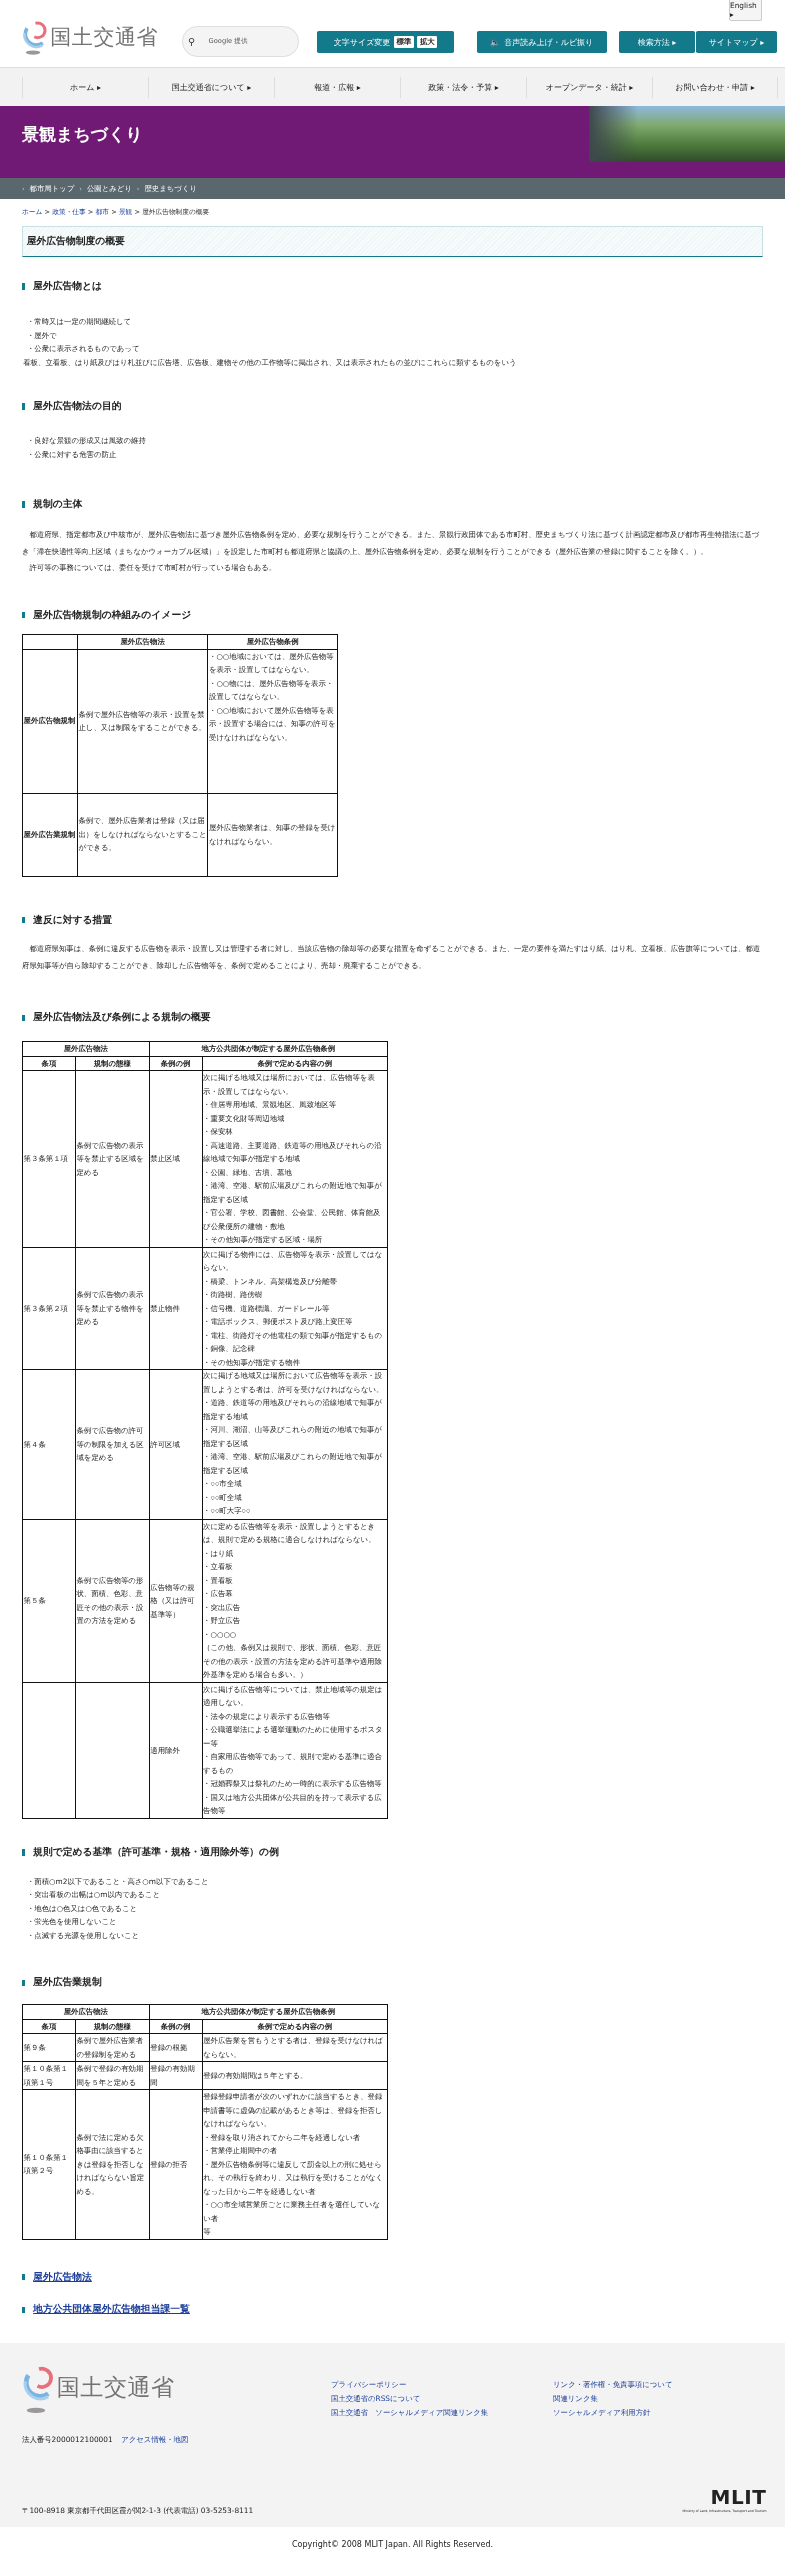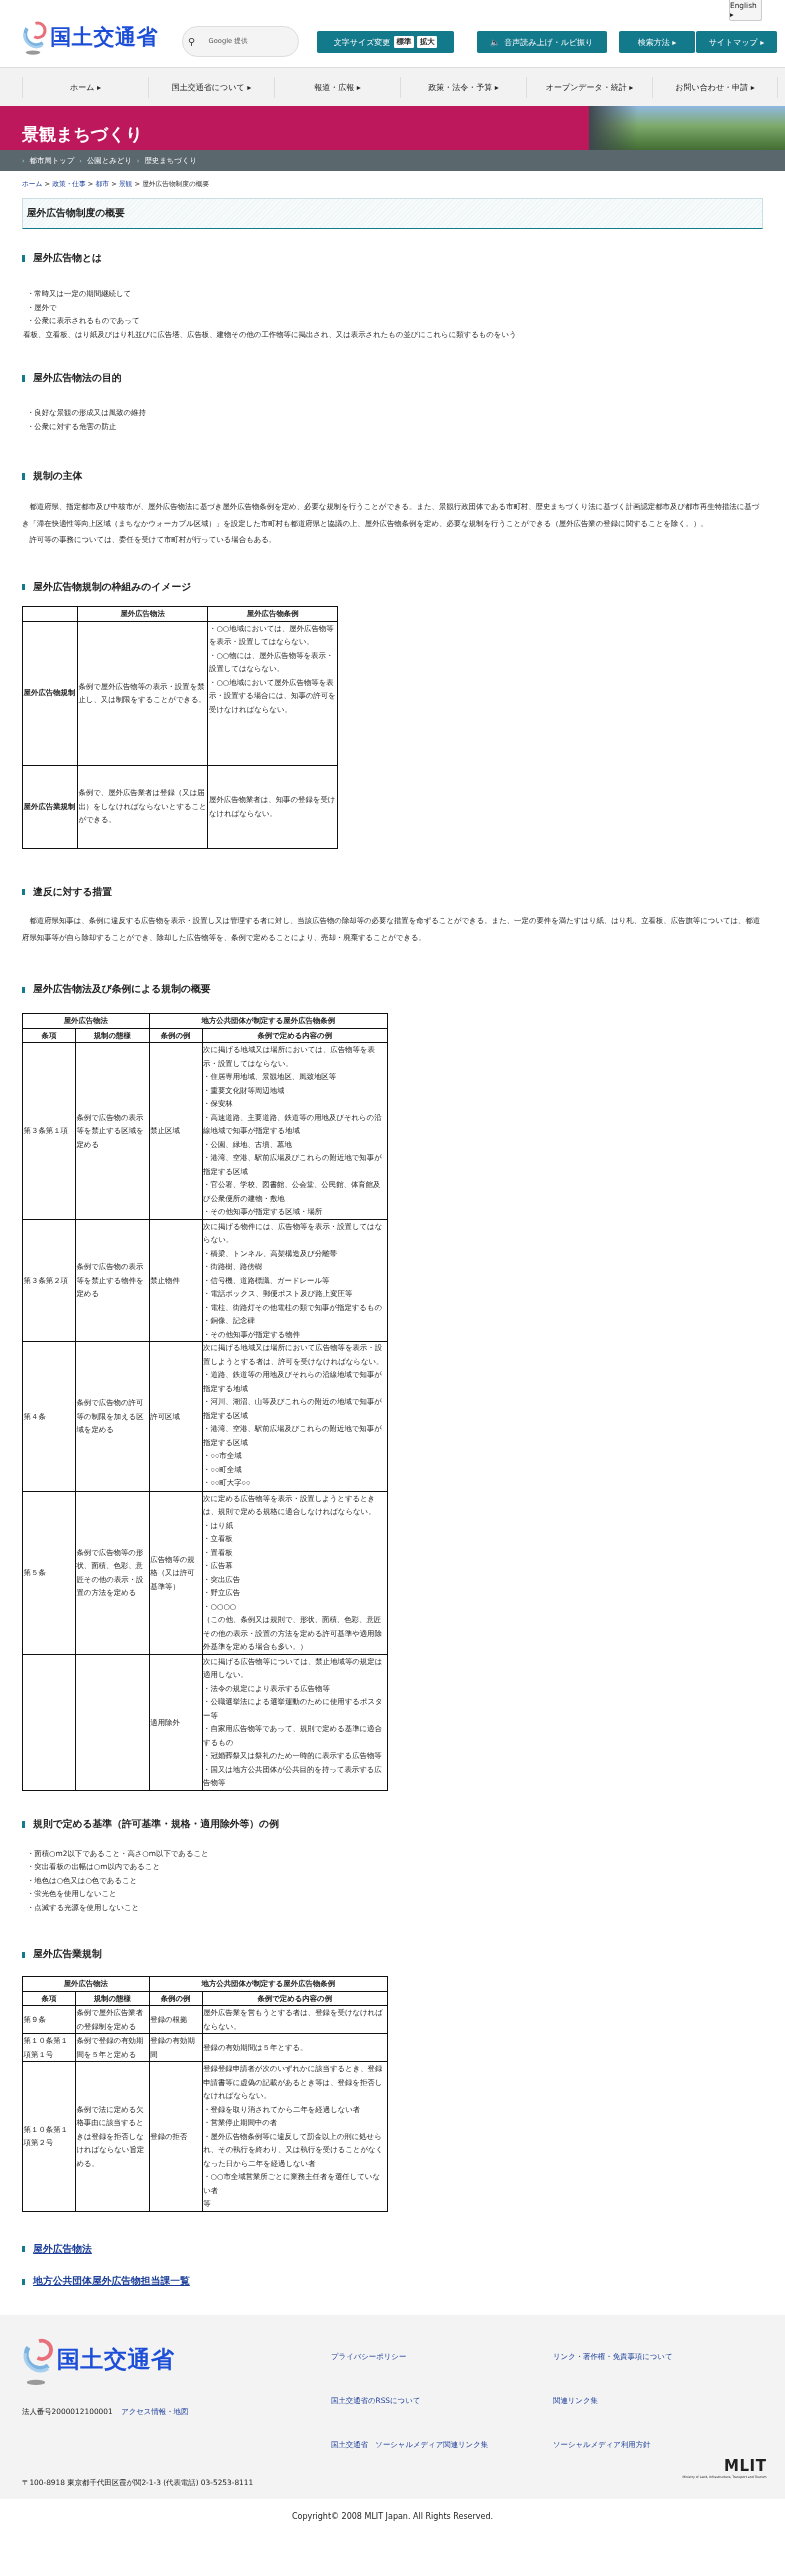--- a/index.html
+++ b/index.html
@@ -11,7 +11,7 @@
   .header { position: relative; height: 67px; background: #fff; }
   .logo { position: absolute; left: 22px; top: 21px; display: flex; align-items: center; gap: 3.7px; }
   .logo-mark { width: 24.5px; height: 32px; position: relative; }
-  .logo-text { font-size: 21px; font-weight: bold; color: #1d4ed8; letter-spacing: 0.6px; }
+  .logo-text { font-size: 21px; font-weight: normal; color: #737373; letter-spacing: 0.6px; }
   .english-btn { position: absolute; right: 26px; top: 0; width: 33px; height: 21px; border: 0.6px solid #ccc; border-top: none; border-radius: 0 0 2.5px 2.5px; background: #f5f5f5; font-size: 7.4px; display: flex; align-items: center; justify-content: center; color: #222; }
   .english-btn { width: 33px; right: 23px; }
   .search-box { position: absolute; left: 75px; top: 26px; width: 48px; height: 31px; border: 0.6px solid #ddd; border-radius: 15.3px; background: #f4f4f4; display: flex; align-items: center; padding-left: 4.9px; gap: 6.1px; font-size: 6.7px; color: #555; }

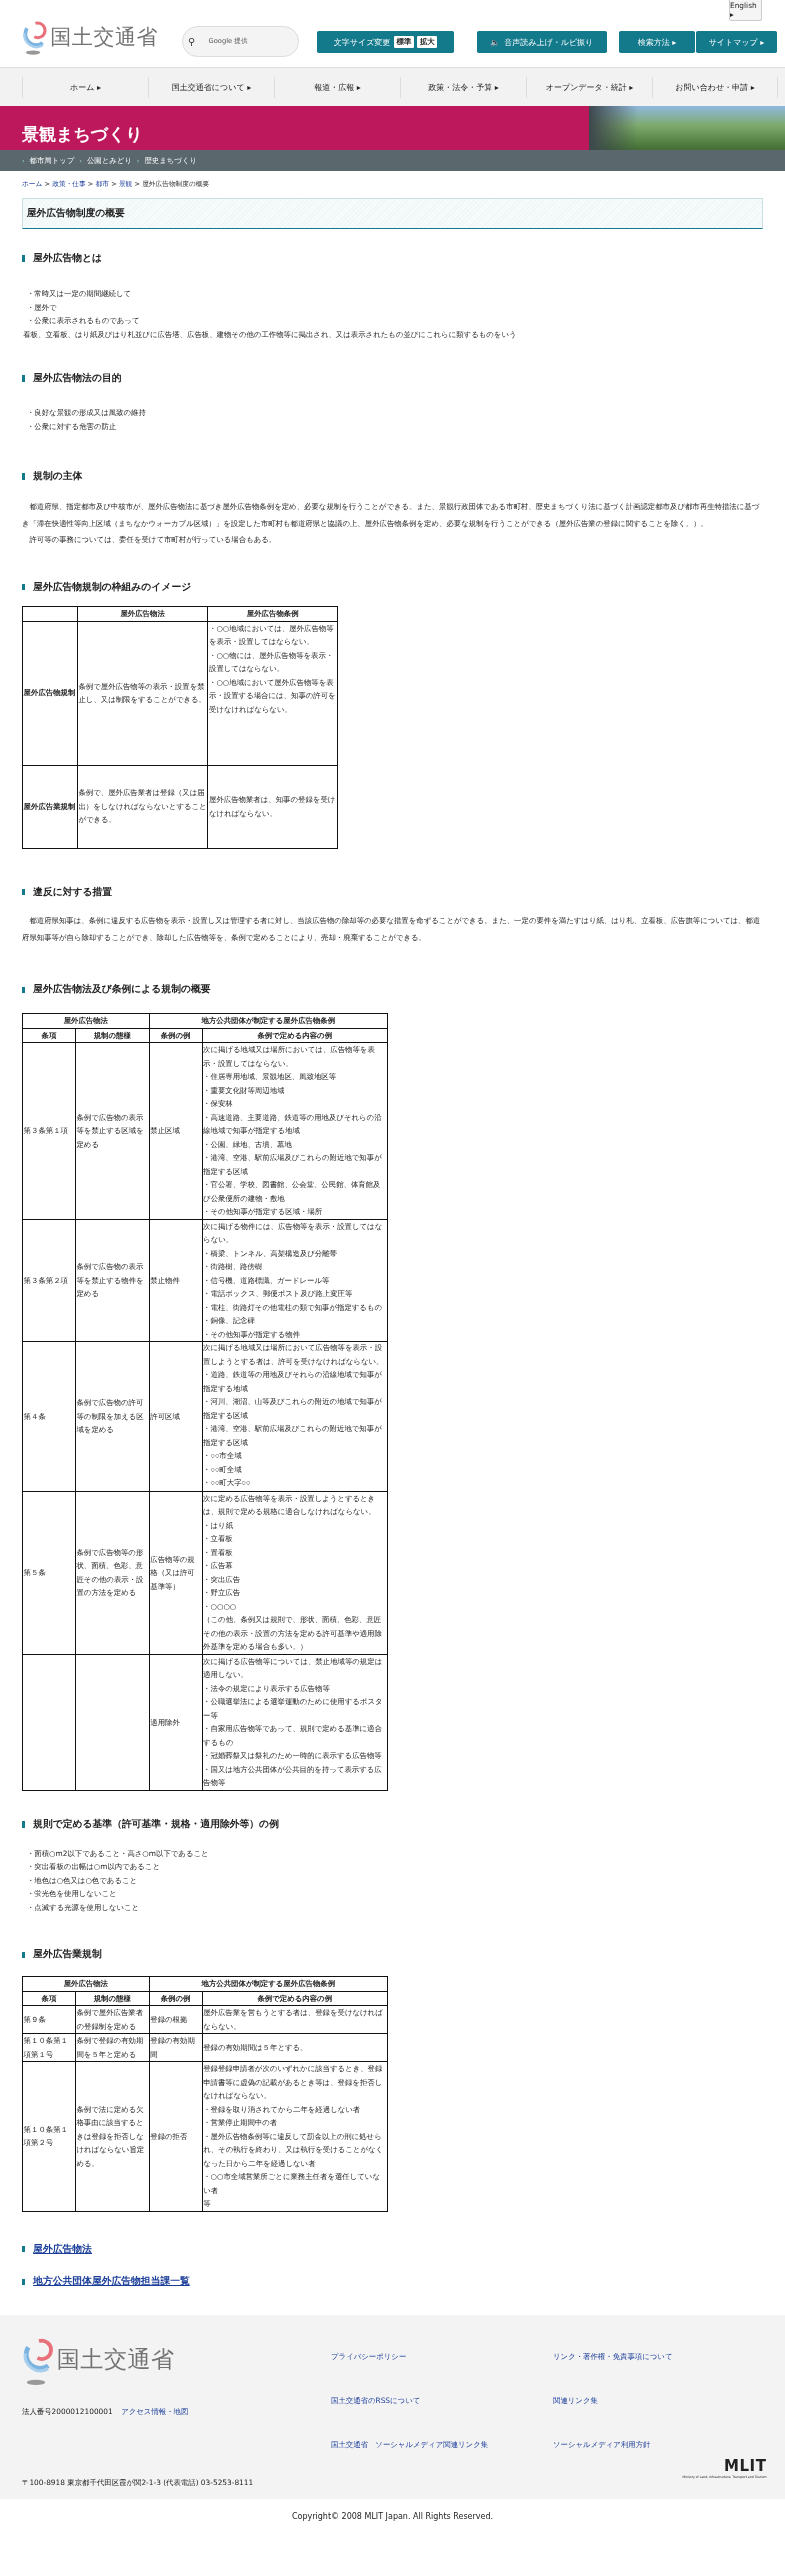--- a/index.html
+++ b/index.html
@@ -29,7 +29,7 @@
   .gnav-item:last-child { border-right: 0.6px solid #ddd; }
 
   
-  .banner { height: 44px; background: #be185d; position: relative; overflow: hidden; }
+  .banner { height: 72px; background: #701a75; position: relative; overflow: hidden; }
   .banner-title { position: absolute; left: 22px; top: 17px; font-size: 17px; color: #fff; }
   .banner-photo { position: absolute; right: 0; top: 0; width: 196px; height: 56px;
     background: linear-gradient(90deg, #3d474d 0%, rgba(61,71,77,0) 25%),

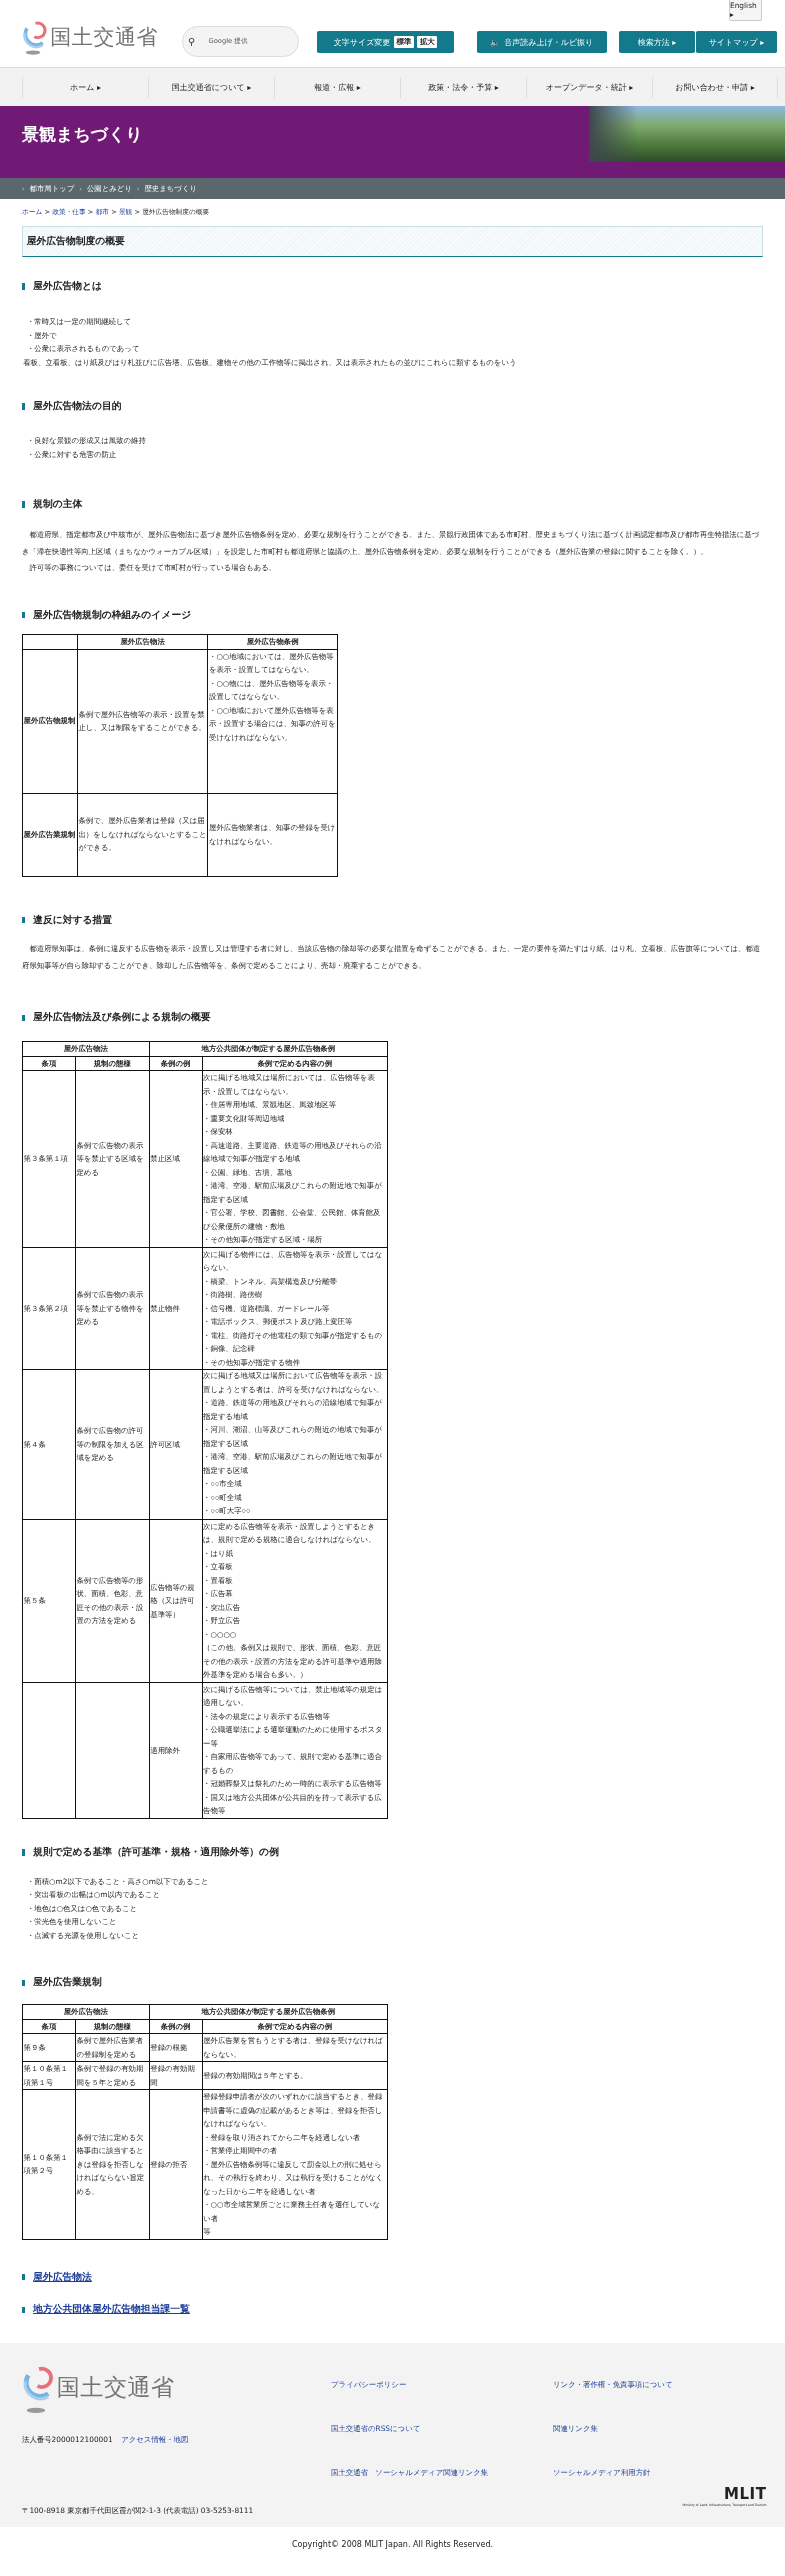--- a/index.html
+++ b/index.html
@@ -72,7 +72,7 @@
   .f-info { position: absolute; left: 22px; top: 92px; font-size: 7.4px; color: #222; }
   .f-info a { margin-left: 6.1px; }
   .f-addr { position: absolute; left: 22px; top: 118px; font-size: 7.4px; margin-top: 45px; }
-  .f-links { position: absolute; left: 331px; top: 37px; display: grid; grid-template-columns: 222px 159px; row-gap: 34px; font-size: 7.4px; }
+  .f-links { position: absolute; left: 331px; top: 37px; display: grid; grid-template-columns: 222px 159px; row-gap: 4px; font-size: 7.4px; }
   .mlit { position: absolute; right: 18.4px; top: 142px; text-align: right; }
   .mlit .big { font-size: 15px; font-weight: bold; letter-spacing: 0.6px; color: #222; }
   .mlit .small { font-size: 3.1px; color: #222; }

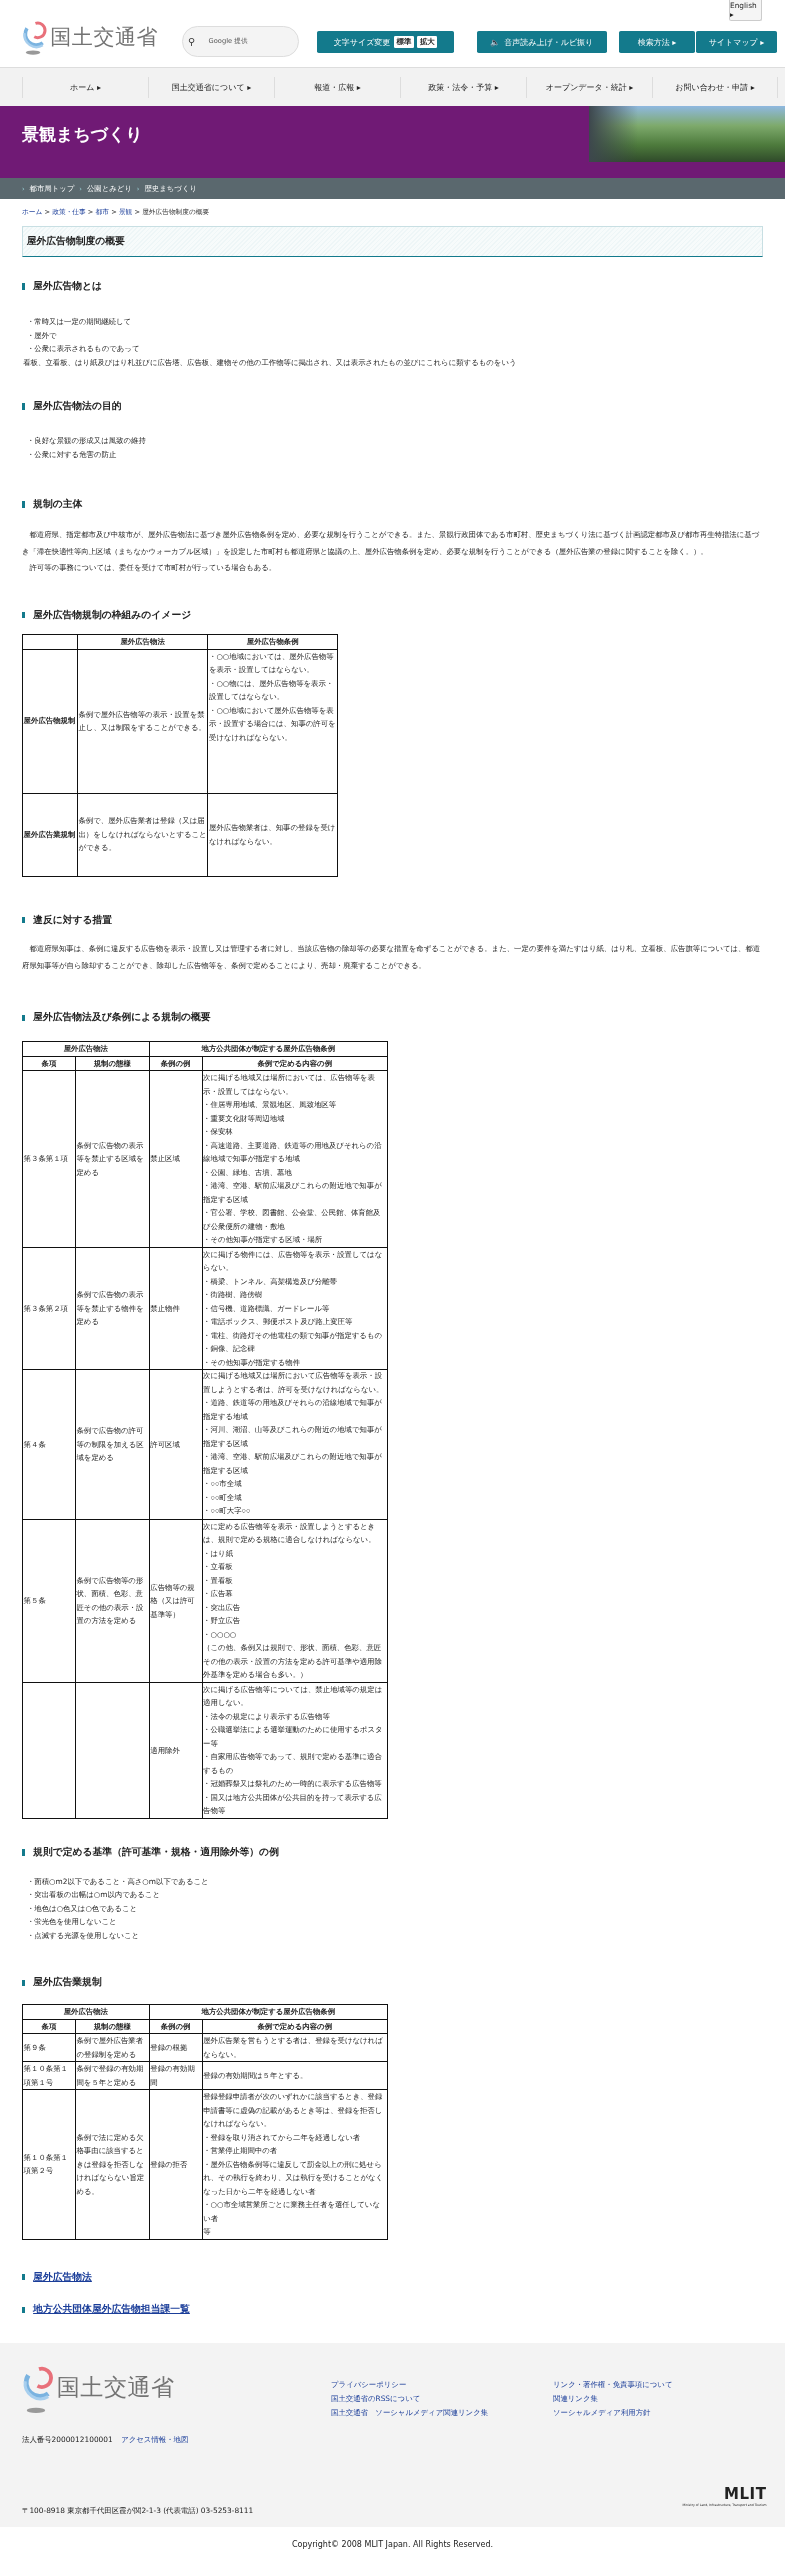--- a/index.html
+++ b/index.html
@@ -74,7 +74,7 @@
   .f-addr { position: absolute; left: 22px; top: 118px; font-size: 7.4px; margin-top: 45px; }
   .f-links { position: absolute; left: 331px; top: 37px; display: grid; grid-template-columns: 222px 159px; row-gap: 4px; font-size: 7.4px; }
   .mlit { position: absolute; right: 18.4px; top: 142px; text-align: right; }
-  .mlit .big { font-size: 15px; font-weight: bold; letter-spacing: 0.6px; color: #222; }
+  .mlit .big { font-size: 20px; font-weight: bold; letter-spacing: 0.6px; color: #222; }
   .mlit .small { font-size: 3.1px; color: #222; }
   .copyright { text-align: center; font-size: 8px; padding: 12.3px 0; height: 40px; }
 </style>

